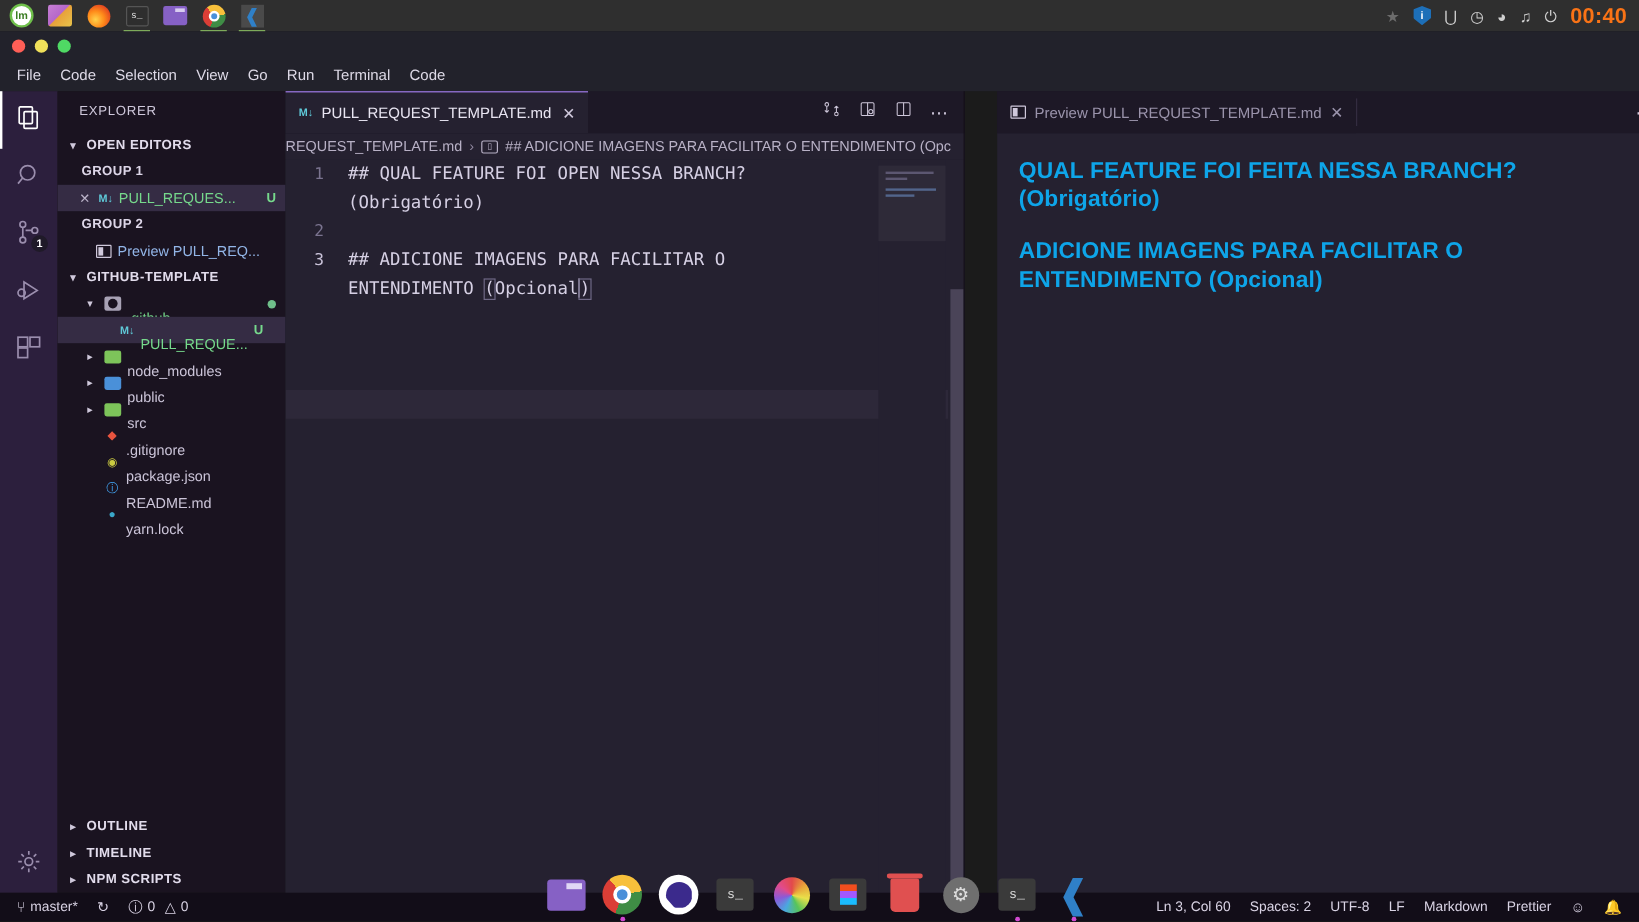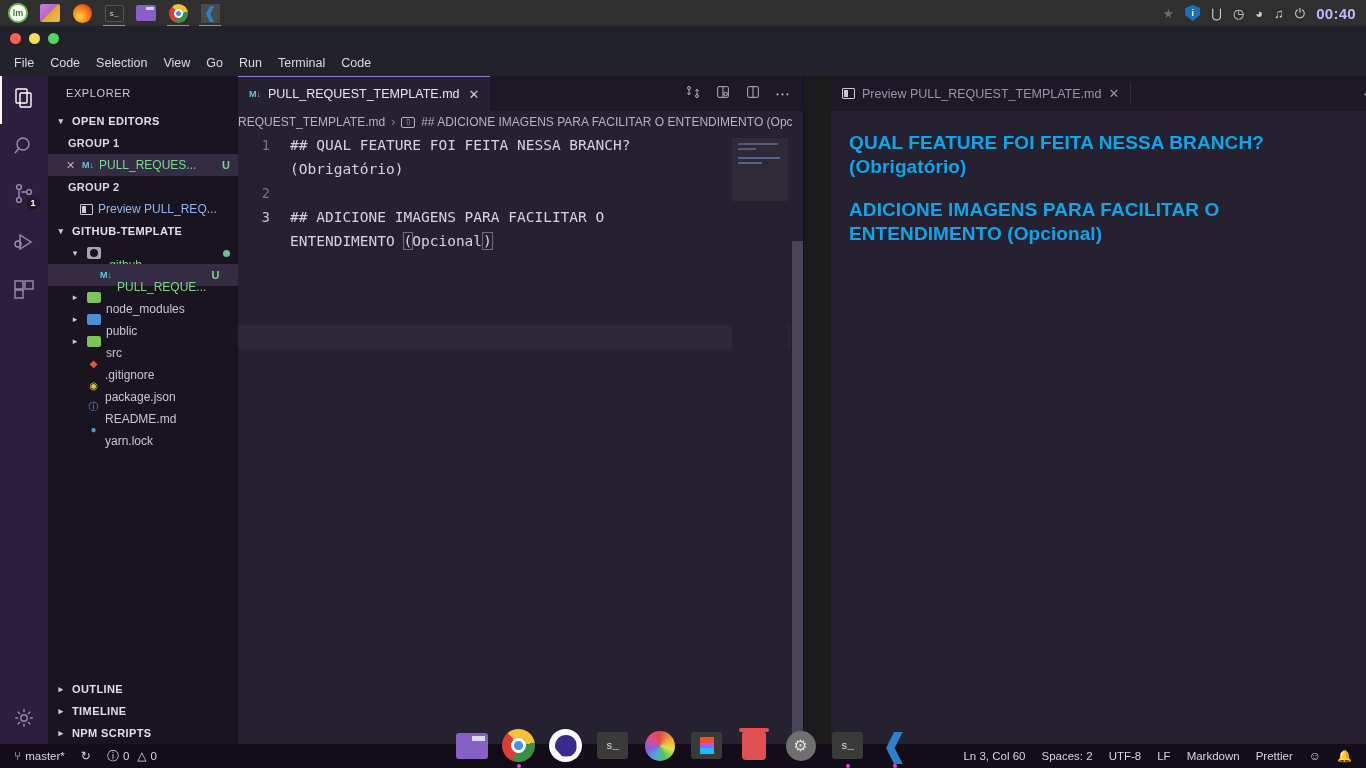--- a/index.html
+++ b/index.html
@@ -47,7 +47,7 @@
   .tray-i { color: #cfcfcf; font-size: 13px; line-height: 1; display:flex; align-items:center;}
   .tray-i.dim { color: #6c6c6c; }
   .tray-shield { width:15px;height:16px;background:#1d6fb8; clip-path: polygon(50% 0,100% 18%,100% 62%,50% 100%,0 62%,0 18%); display:flex;align-items:center;justify-content:center;color:#fff;font-size:9px;font-weight:bold;}
-  .os-clock { color: #c4b5fd; font-size: 15px; font-weight: bold; letter-spacing: .3px;}
+  .os-clock { color: #f97316; font-size: 18px; font-weight: bold; letter-spacing: .3px;}
 
   
   .titlebar {

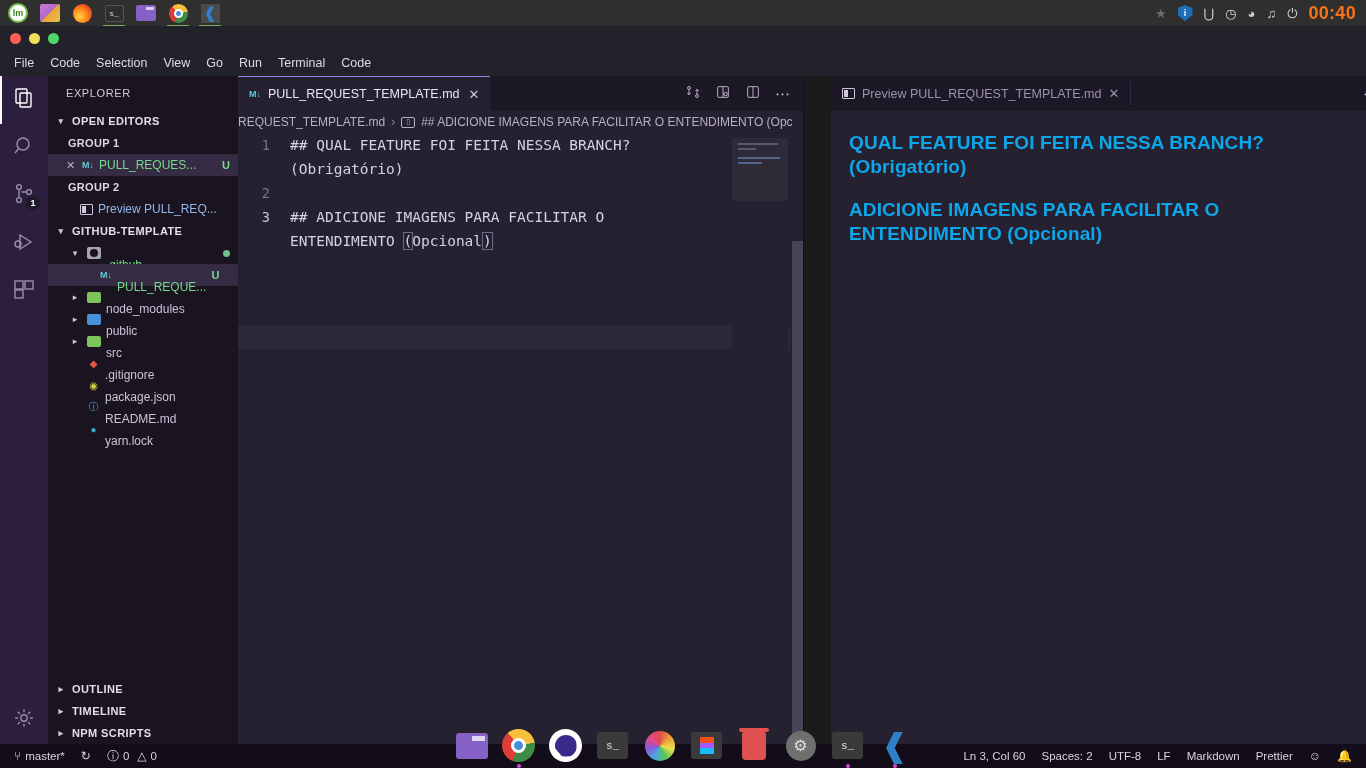--- a/index.html
+++ b/index.html
@@ -459,7 +459,7 @@
       <div class="code-lines">
         <div class="ln-row">
           <span class="ln-num">1</span>
-          <span class="ln-txt"><span>## QUAL FEATURE FOI FEITA NESSA BRANCH?</span><br><span>(Obrigatório)</span></span>
+          <span class="ln-txt"><span>## QUAL FEATURE FOI OPEN NESSA BRANCH?</span><br><span>(Obrigatório)</span></span>
         </div>
         <div class="ln-row">
           <span class="ln-num">2</span>

